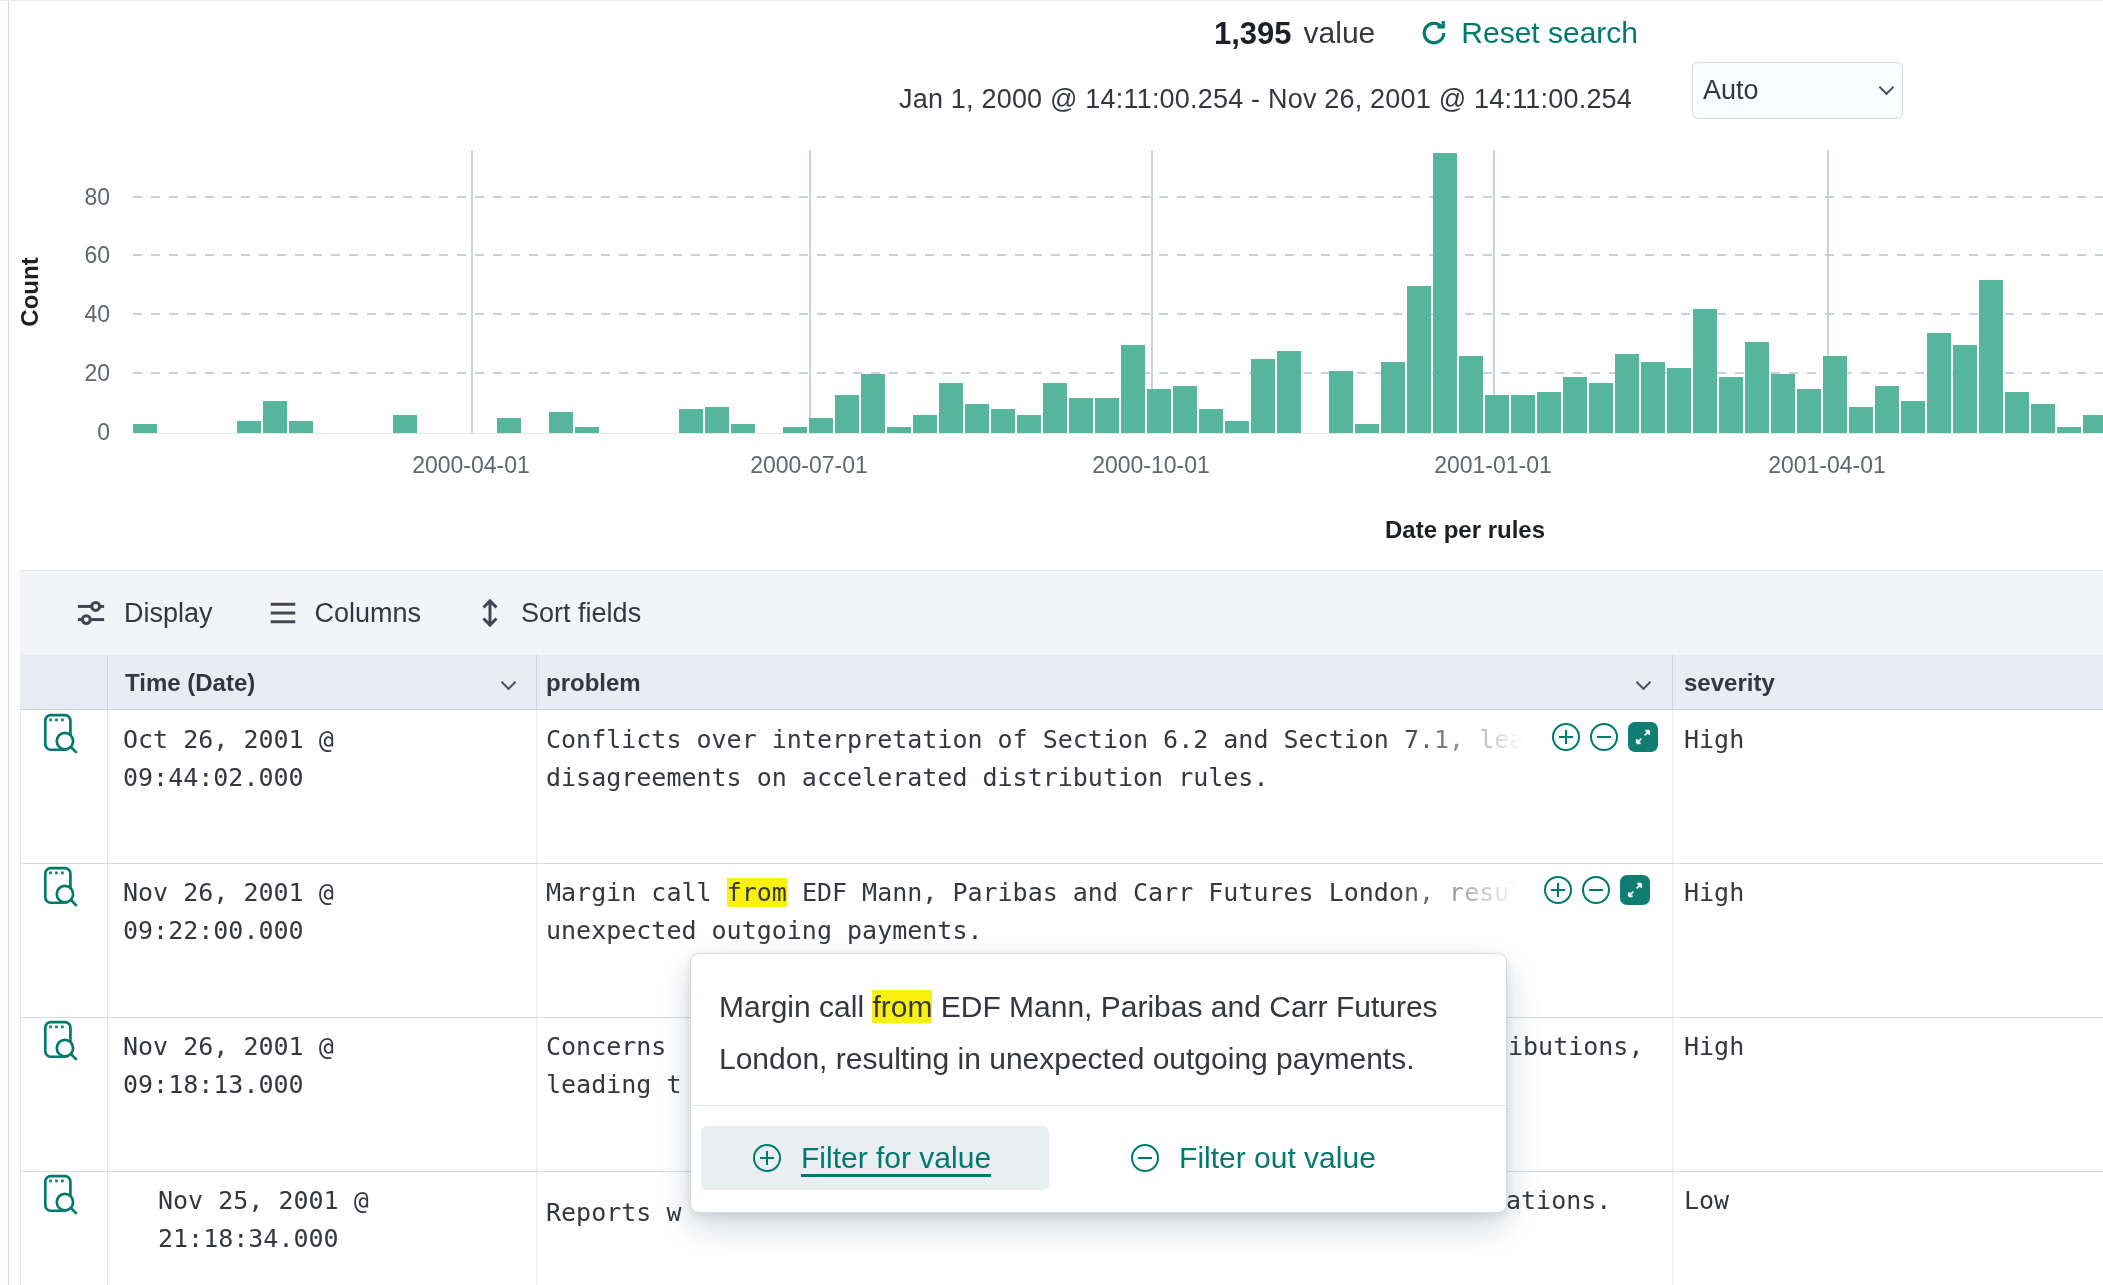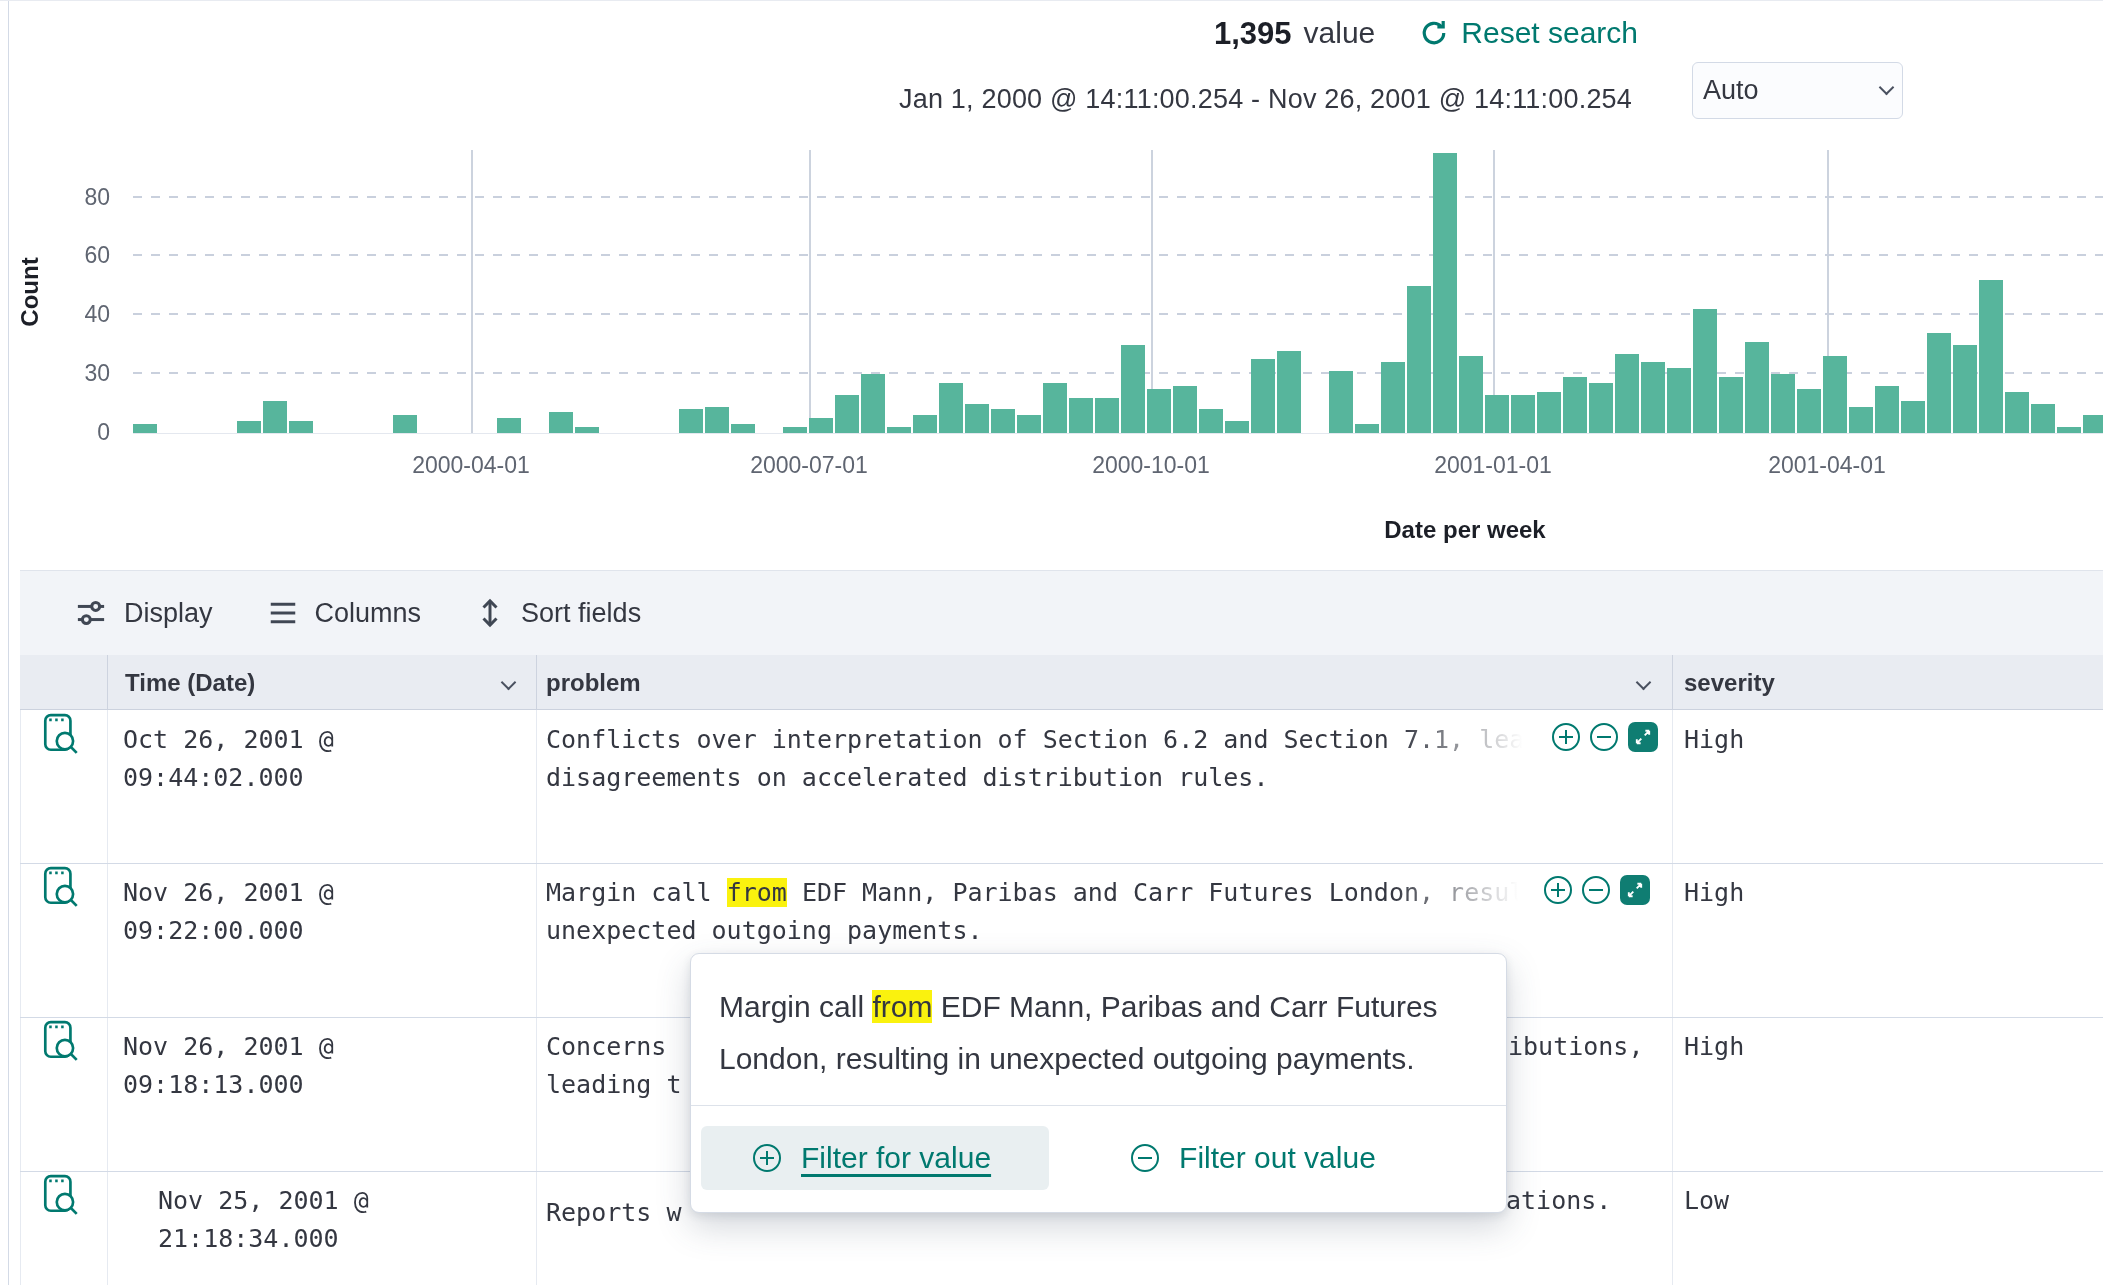--- a/index.html
+++ b/index.html
@@ -115,7 +115,7 @@
 <div class="abs" id="count-title">Count</div>
 <div class="abs" id="ylabels" style="left:0;top:150px;width:118px;height:284px;">
     <span style="top: 269px;">0</span>
-    <span style="top: 210px;">30</span>
+    <span style="top: 210px;">20</span>
     <span style="top: 151px;">40</span>
     <span style="top: 92px;">60</span>
     <span style="top: 34px;">80</span>

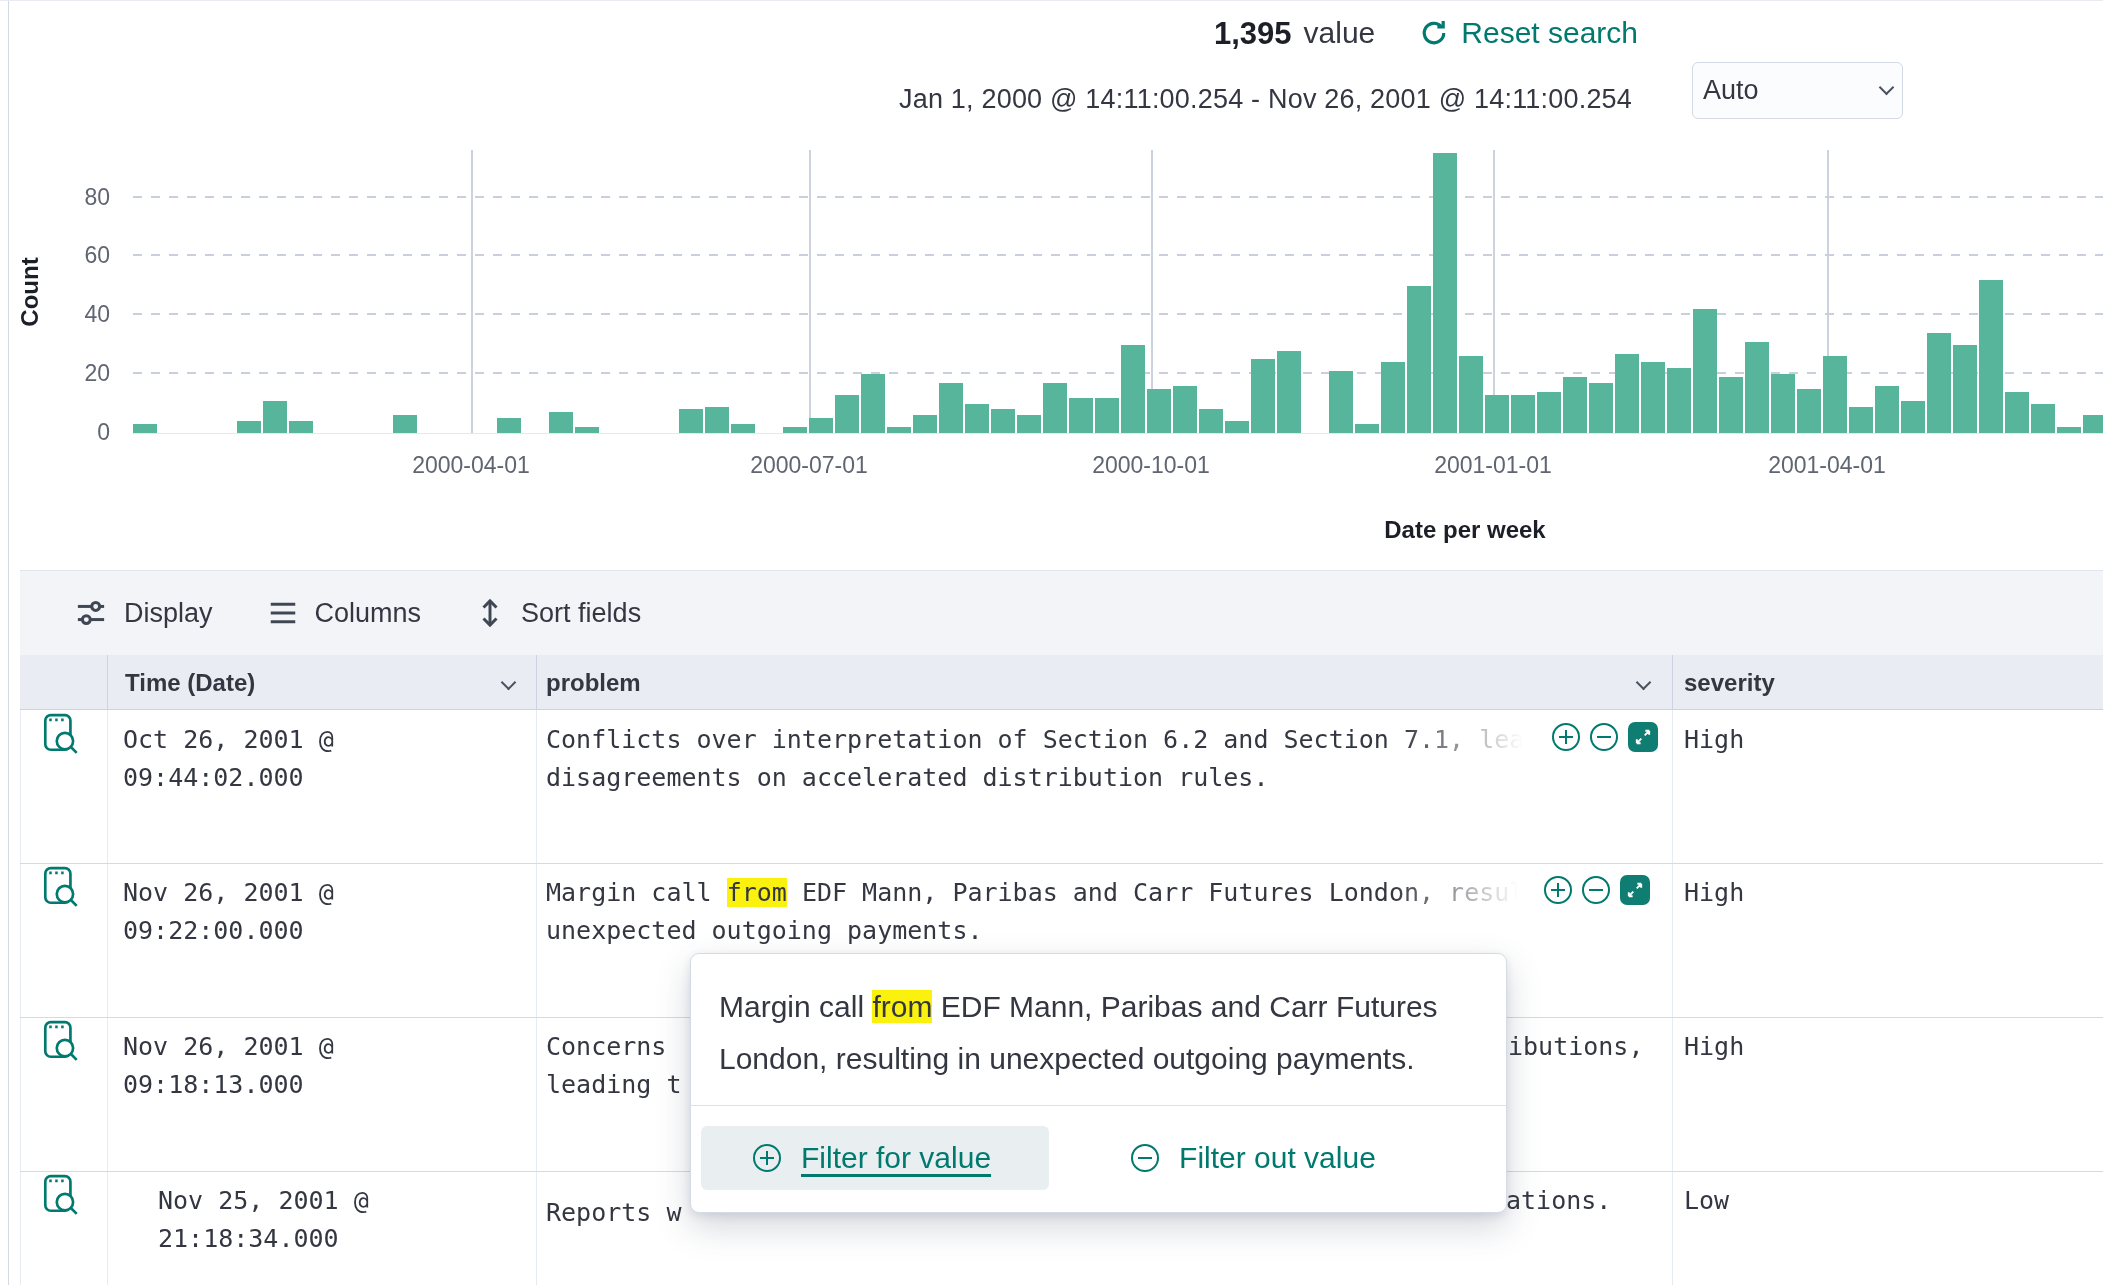--- a/index.html
+++ b/index.html
@@ -216,7 +216,7 @@
     <span style="left: 1360px;">2001-01-01</span>
     <span style="left: 1694px;">2001-04-01</span>
   </div>
-<div class="abs" id="x-title">Date per week</div>
+<div class="abs" id="x-title">Date per rules</div>
 
 <div class="abs" id="grid-toolbar">
   <span class="tb-item">

